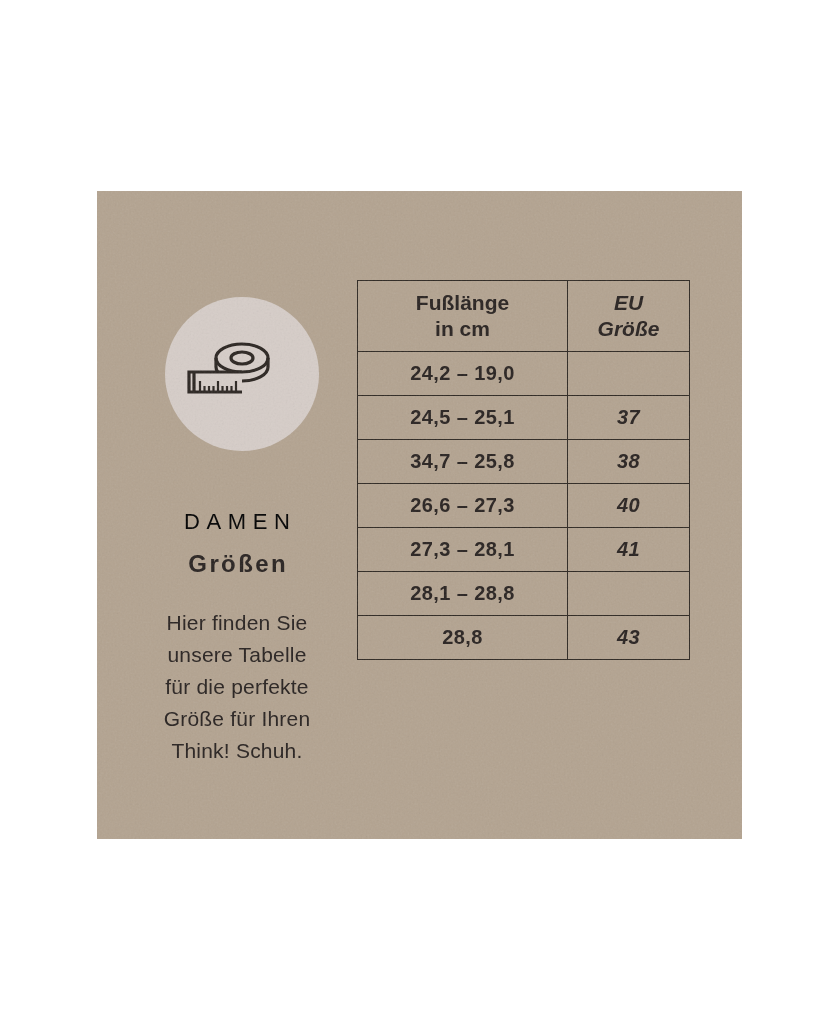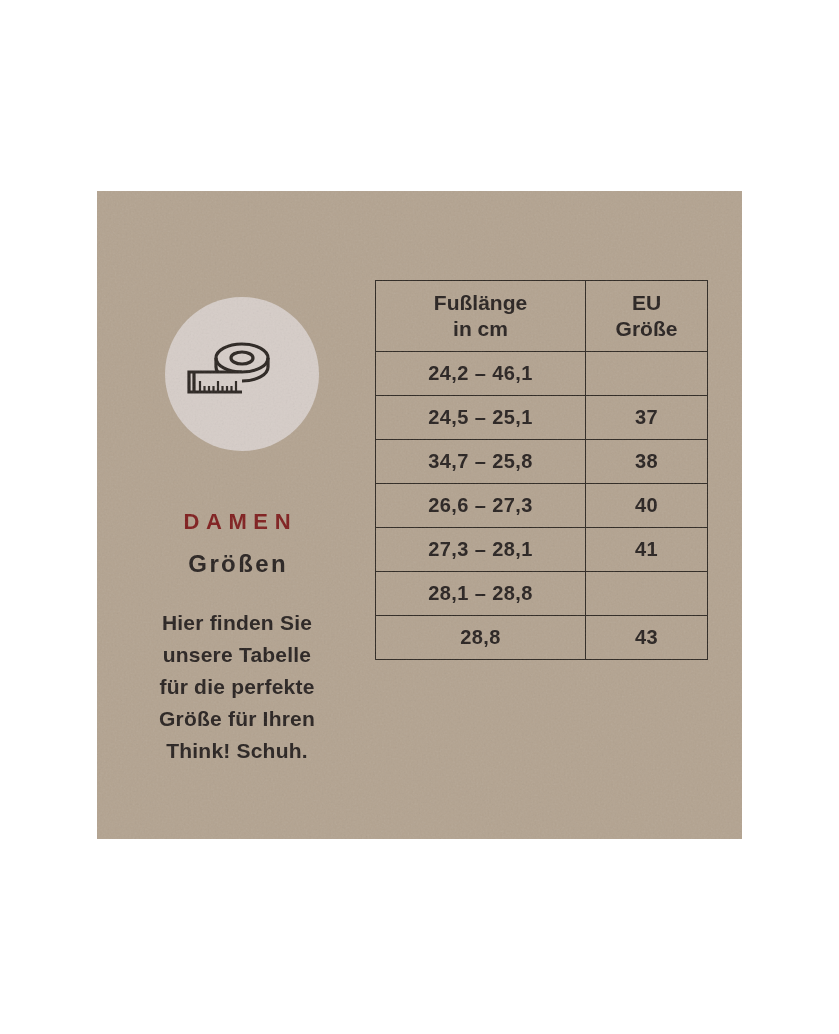--- a/index.html
+++ b/index.html
@@ -88,7 +88,7 @@
 
   .size-table {
     position: absolute;
-    left: 278px;
+    left: 260px;
     top: 89px;
     width: 333px;
     border: 1.6px solid #2e2822;

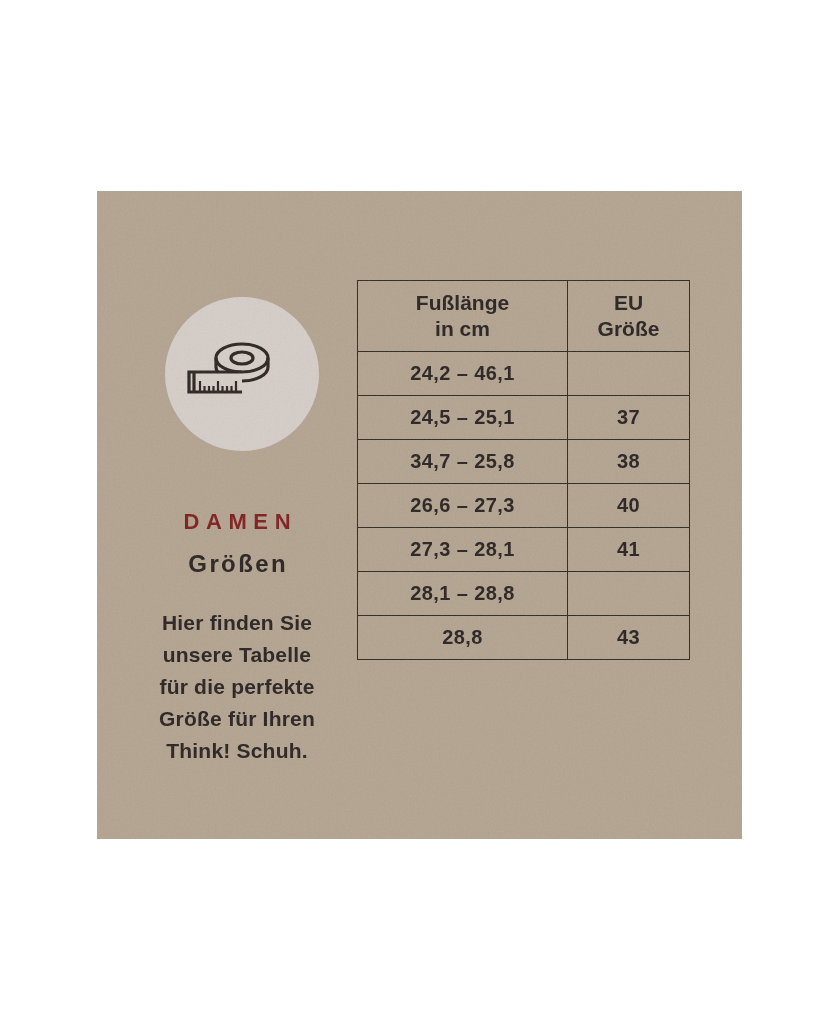--- a/index.html
+++ b/index.html
@@ -102,7 +102,7 @@
     text-align: center;
   }
   .c1 { width: 210px; border-right: 1.6px solid #2e2822; }
-  .c2 { flex: 1; }
+  .c2 { flex: 1; font-style: italic; }
   .thead .tcell {
     height: 70px;
     font-size: 21px;

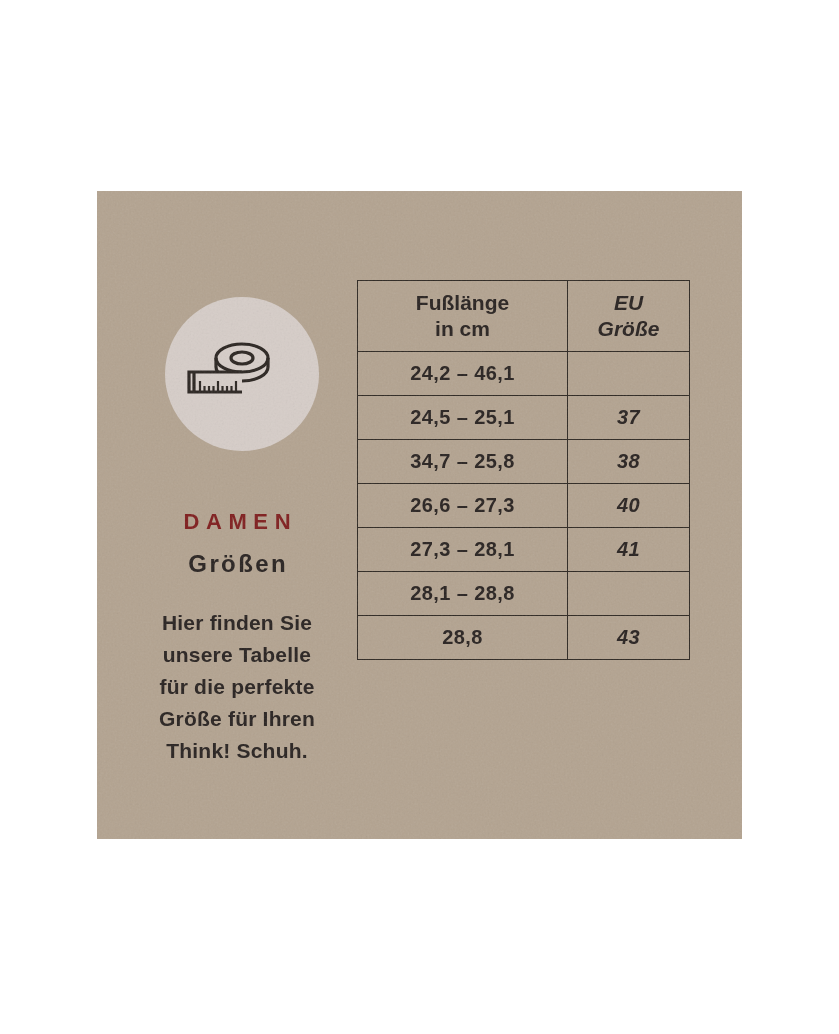--- a/index.html
+++ b/index.html
@@ -155,7 +155,7 @@
 Größe</div>
       </div>
       <div class="trow tdata">
-        <div class="tcell c1">24,2 – 46,1</div>
+        <div class="tcell c1">24,2 – 19,0</div>
       </div>
       <div class="trow tdata">
         <div class="tcell c1">24,5 – 25,1</div>

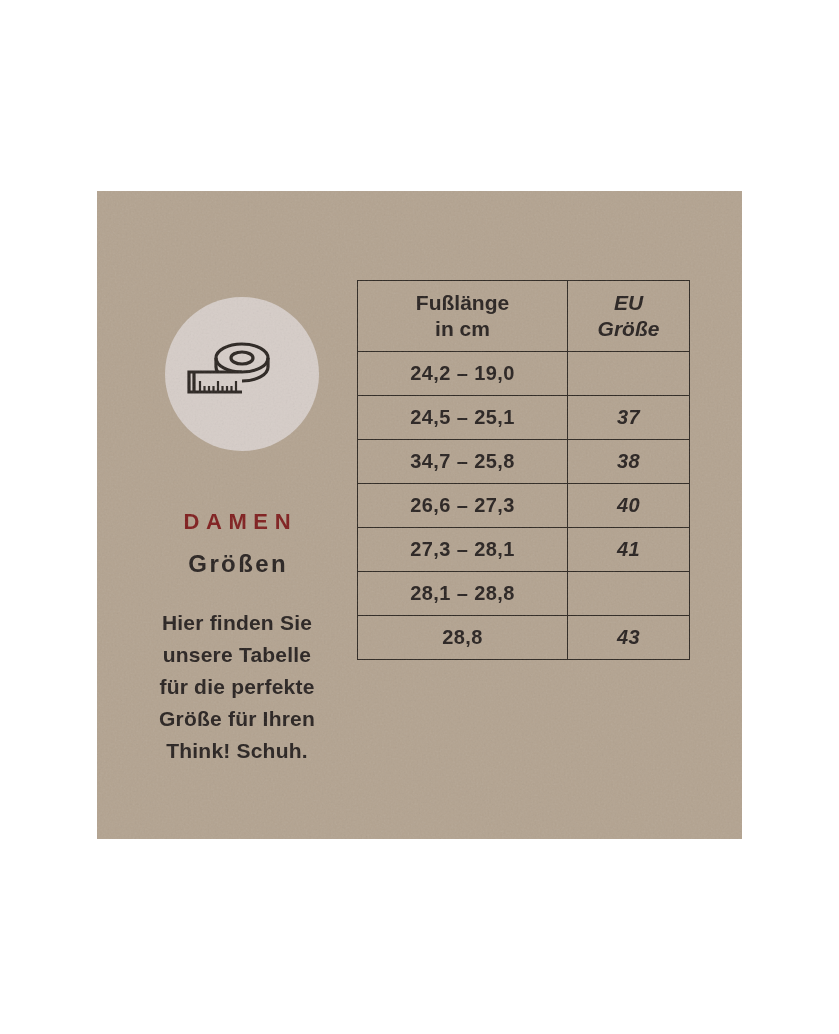--- a/index.html
+++ b/index.html
@@ -61,11 +61,11 @@
   }
   .kicker {
     font-size: 22px;
-    font-weight: 700;
+    font-weight: 400;
     letter-spacing: 0.30em;
     margin-left: 0.30em; 
     line-height: 26px;
-    color: #7f1d1d;
+    color: #000000;
   }
   .title {
     margin-top: 7px;

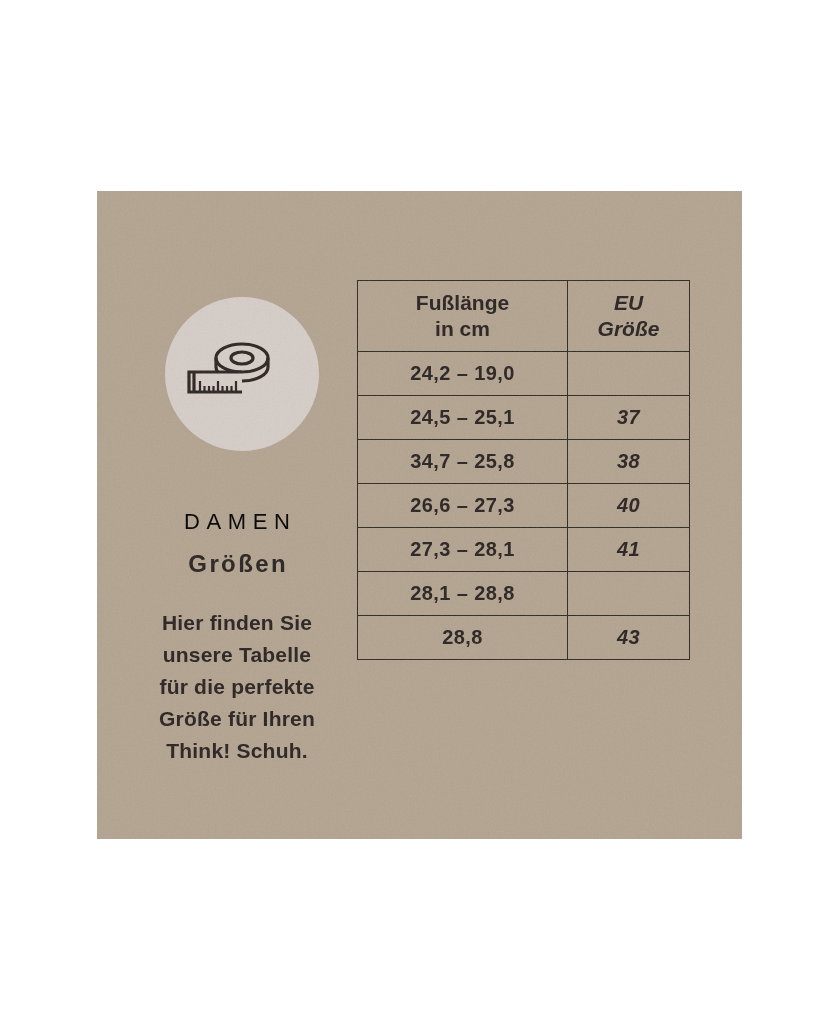--- a/index.html
+++ b/index.html
@@ -79,7 +79,7 @@
   .desc {
     margin-top: 21px;
     font-size: 21px;
-    font-weight: 700;
+    font-weight: 400;
     line-height: 32px;
     letter-spacing: 0.01em;
     white-space: pre-line;

